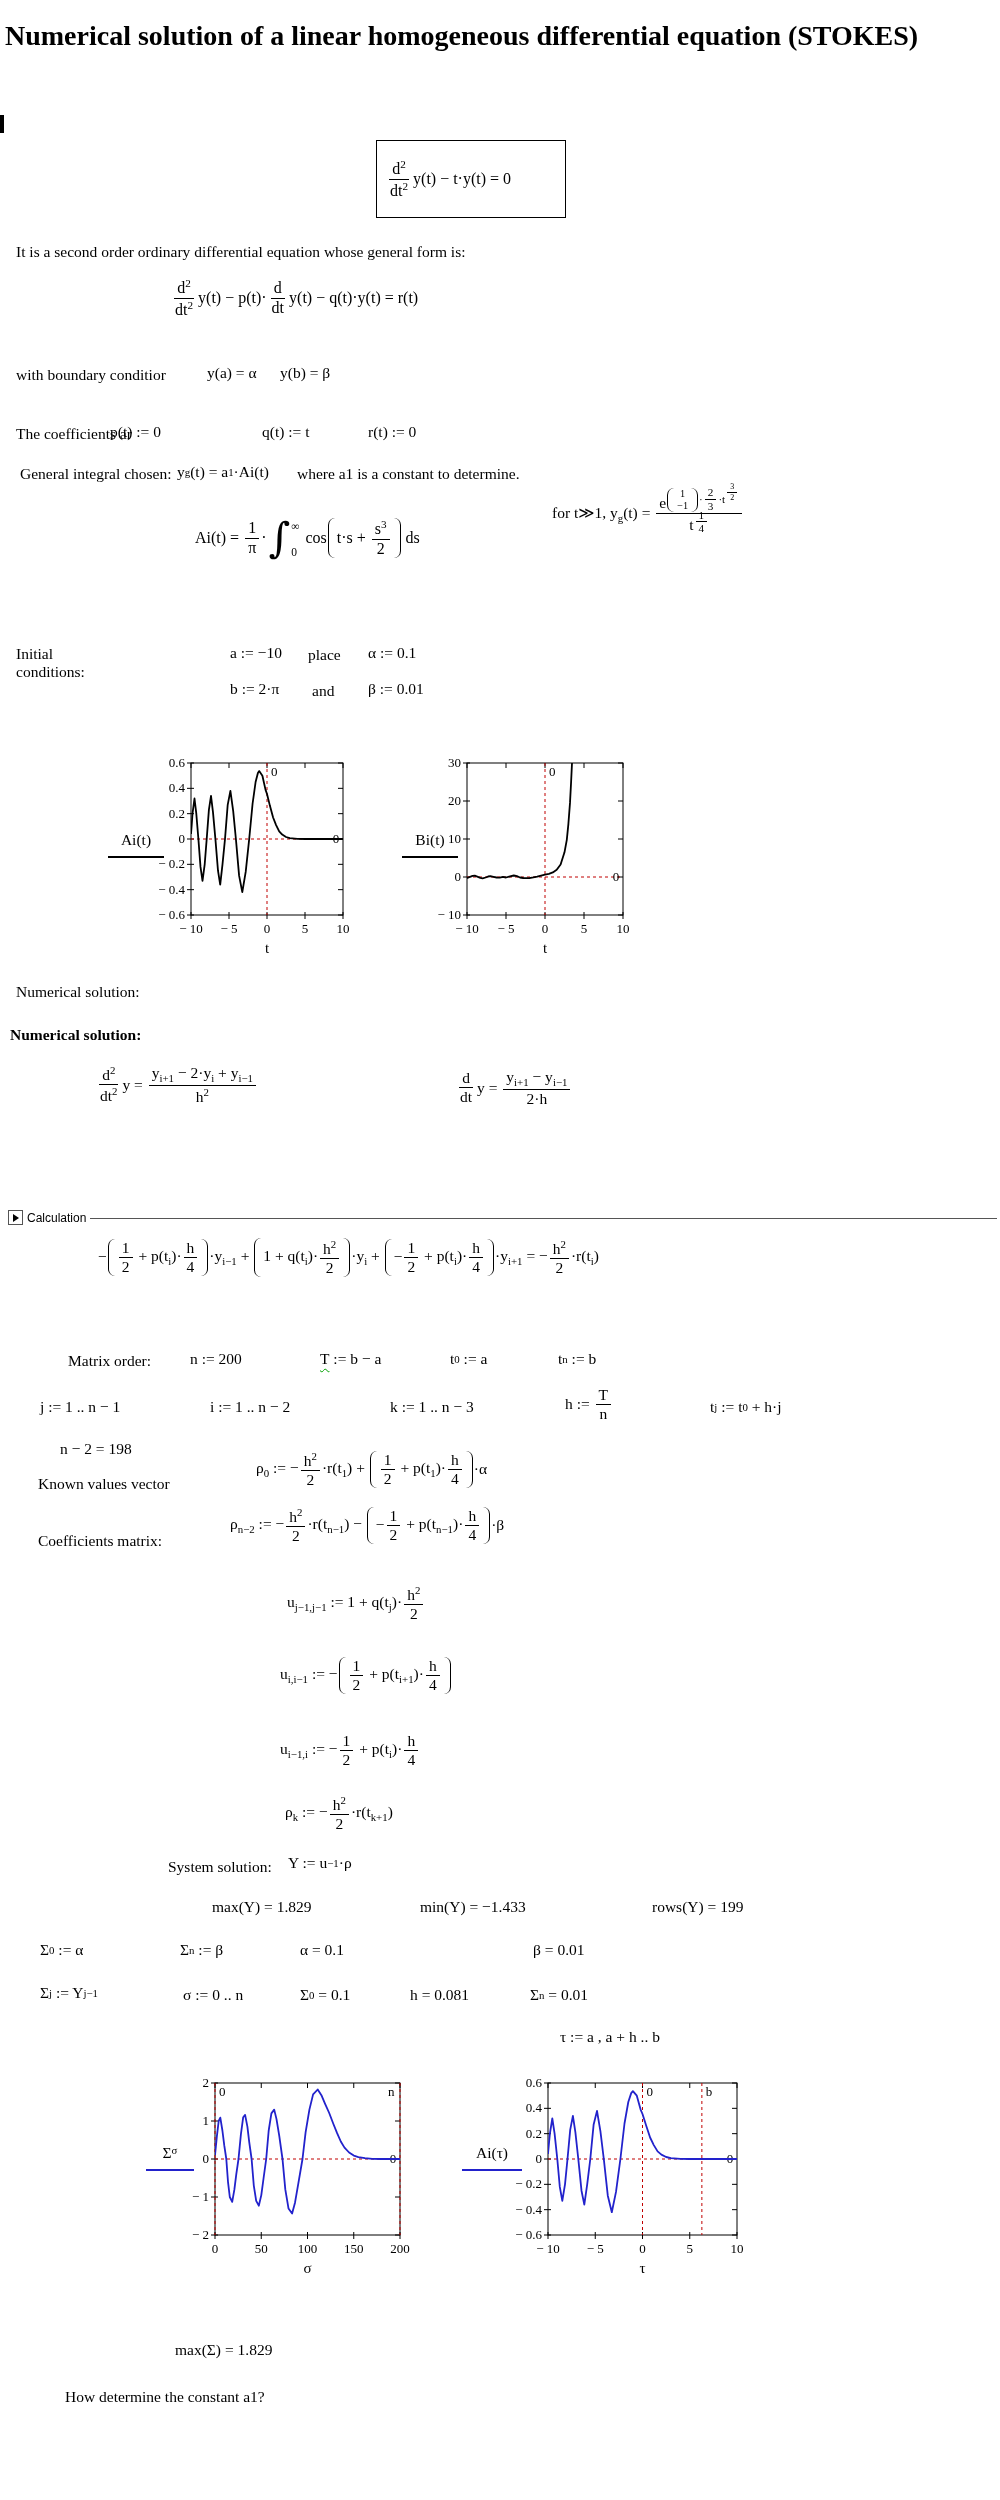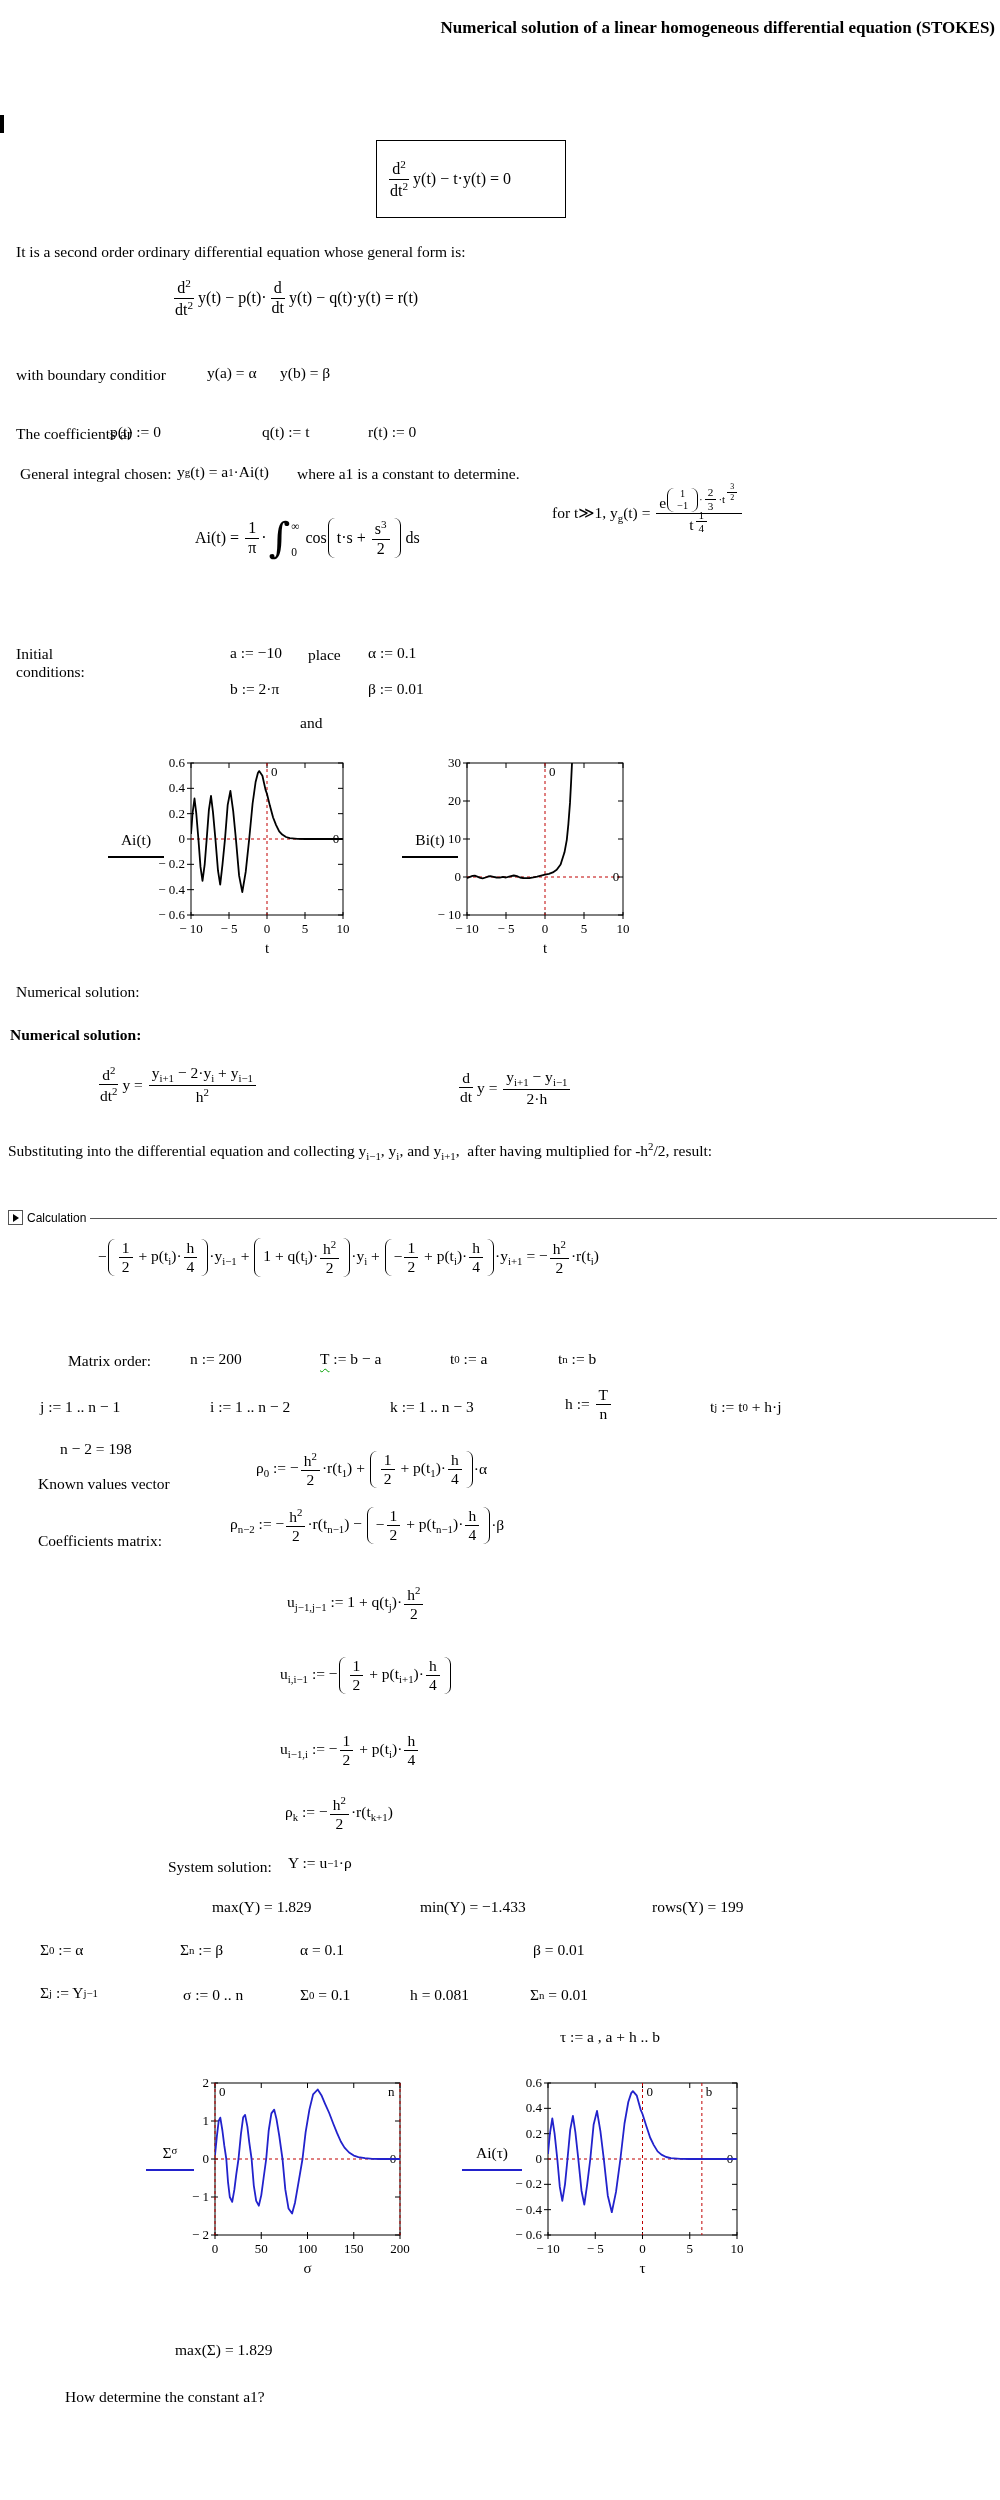--- a/index.html
+++ b/index.html
@@ -8,7 +8,7 @@
   .abs{position:absolute;}
   .txt{font-size:15.5px;white-space:pre;}
   .wrap{white-space:normal;}
-  .title{font-size:17px;font-weight:bold;line-height:1.45;text-align:right;}
+  .title{font-size:28px;font-weight:bold;line-height:1.45;}
   .math{font-size:15.5px;display:flex;align-items:center;white-space:pre;}
   .math16{font-size:16px;}
   .mrow{display:inline-flex;align-items:center;}

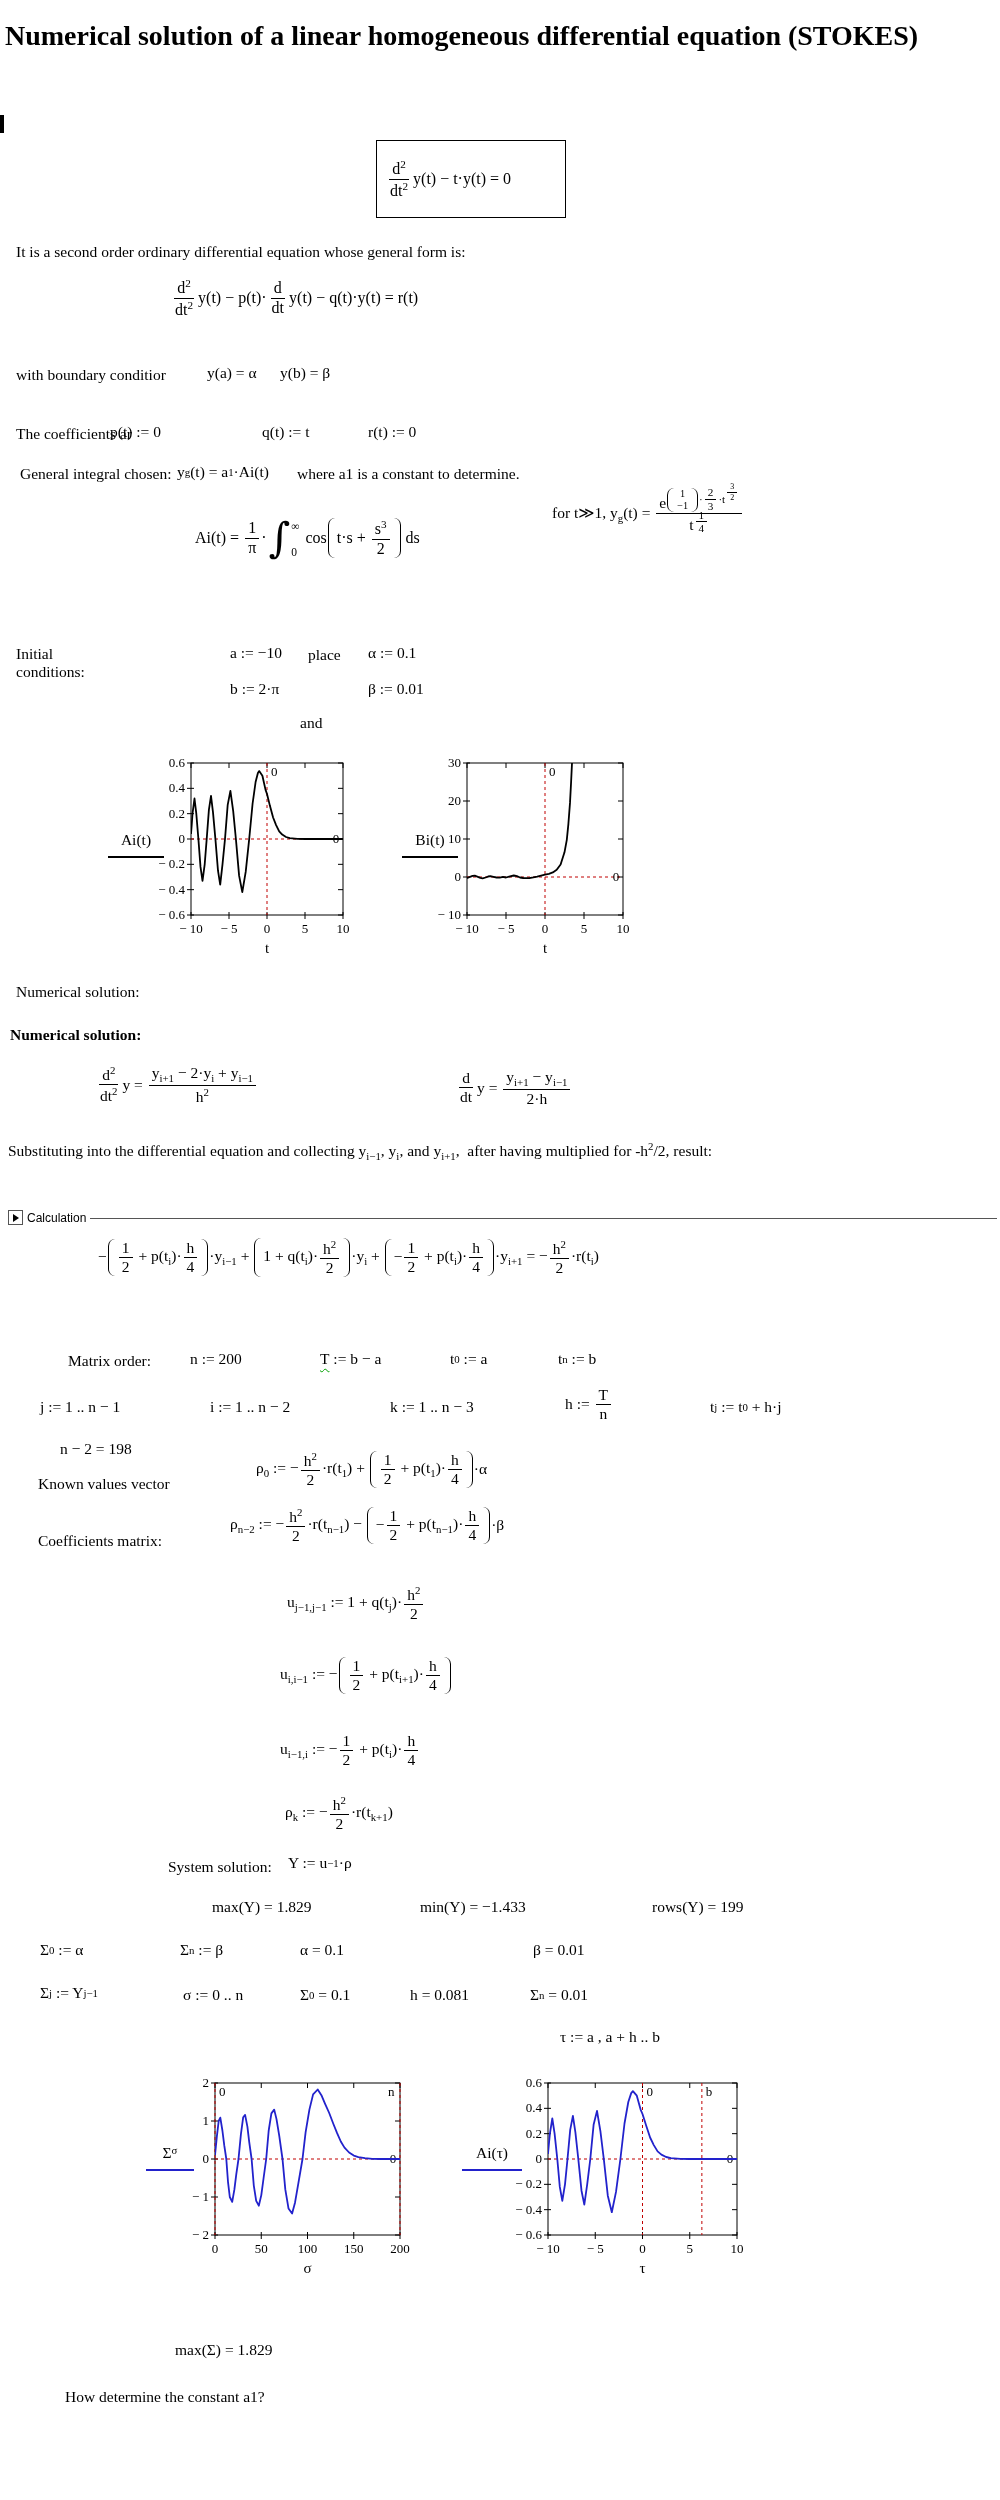--- a/index.html
+++ b/index.html
@@ -76,7 +76,7 @@
   <div class="abs txt" style="left:308px;top:646px;">place</div>
   <div class="abs math" style="left:368px;top:644px;"><span class="mt">α := 0.1</span></div>
   <div class="abs math" style="left:230px;top:680px;"><span class="mt">b := 2·π</span></div>
-  <div class="abs txt" style="left:300px;top:682px;margin-top:32px;">and</div>
+  <div class="abs txt" style="left:312px;top:682px;">and</div>
   <div class="abs math" style="left:368px;top:680px;"><span class="mt">β := 0.01</span></div>
 
   <div class="abs" style="left:141px;top:751px;"><svg width="216" height="206">

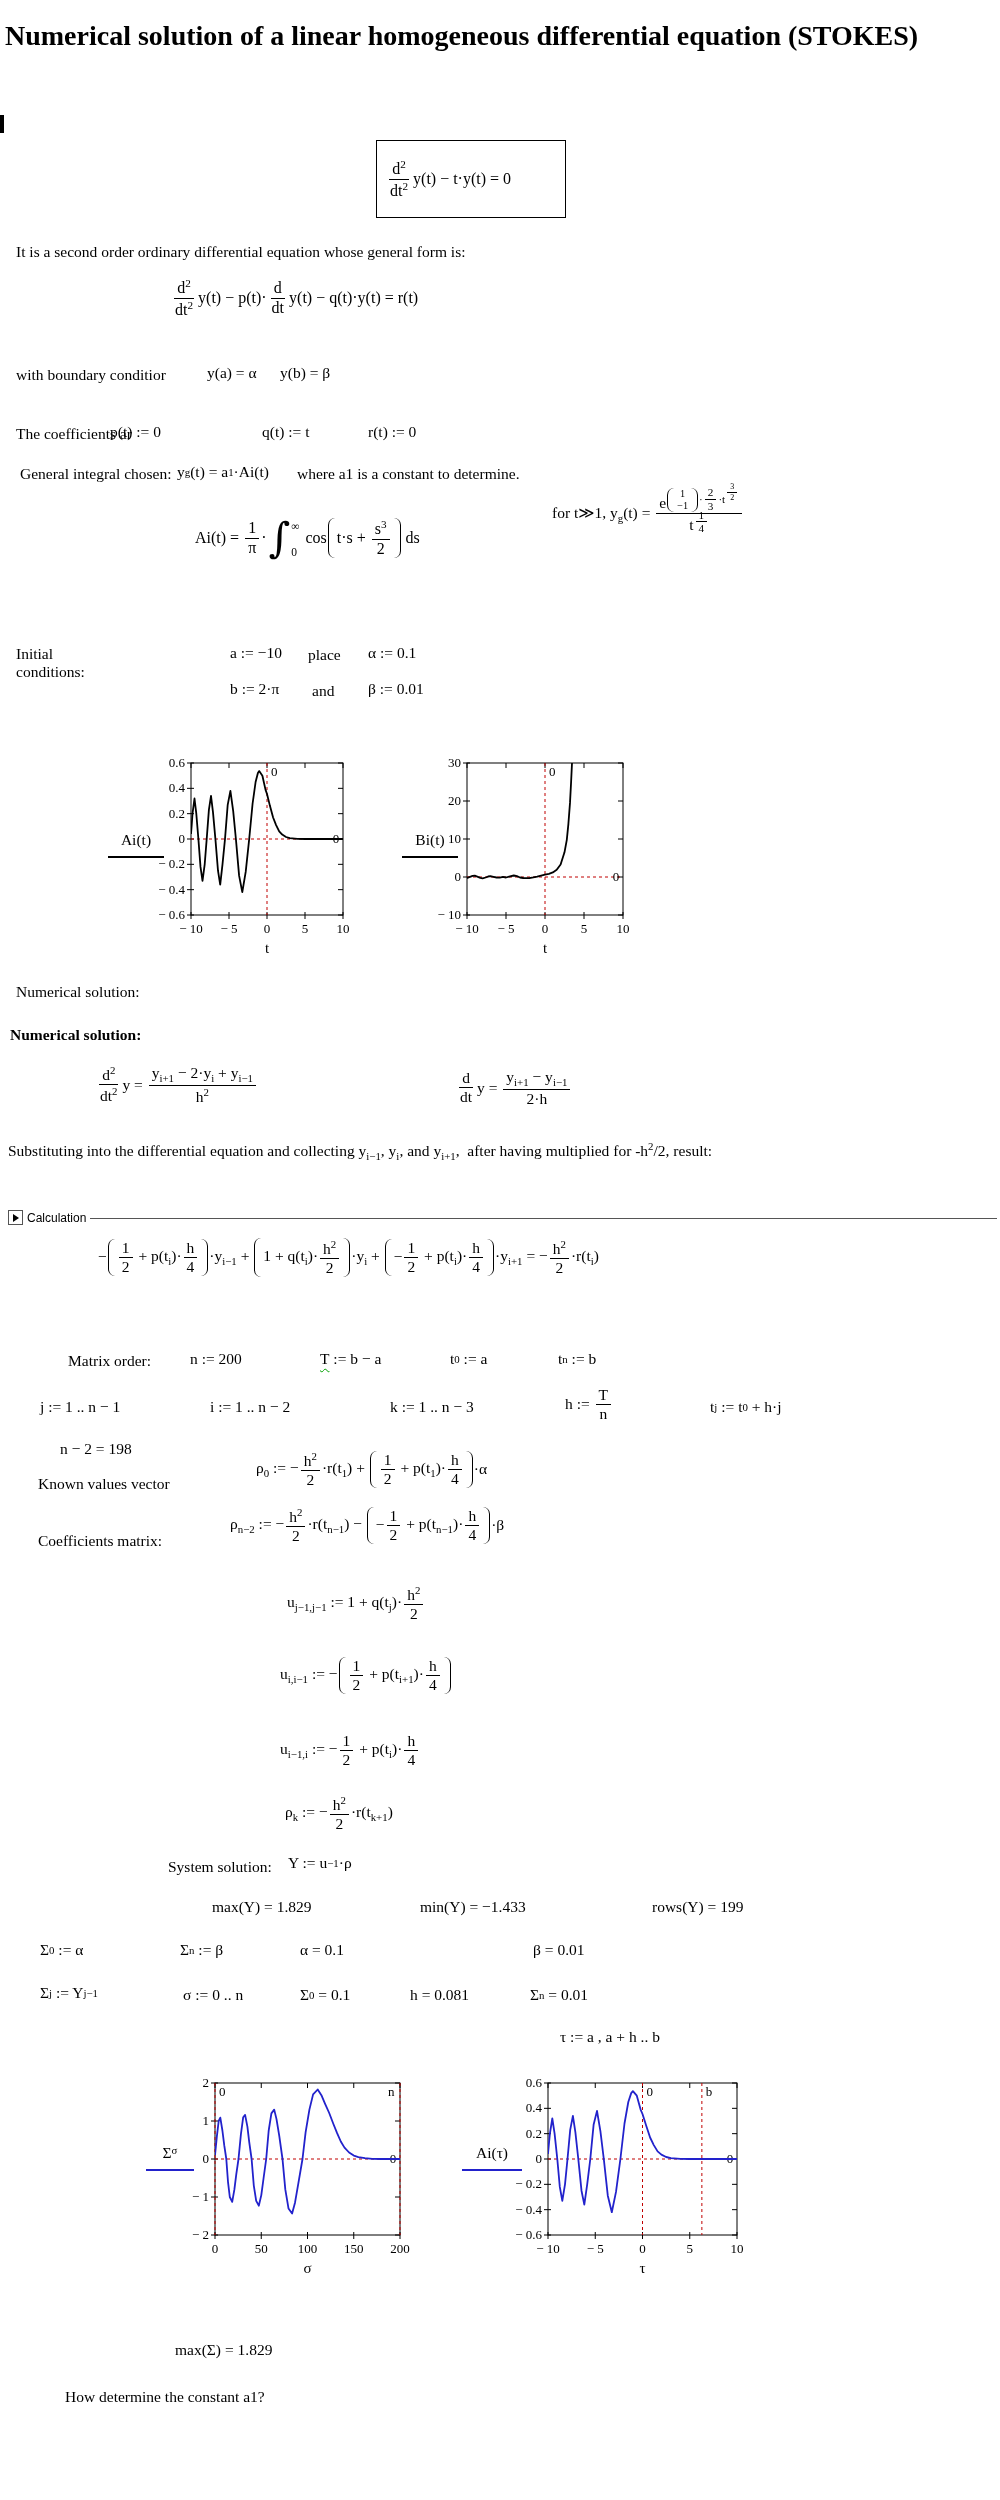--- a/index.html
+++ b/index.html
@@ -186,7 +186,6 @@
   <div class="abs math" style="left:95px;top:1064px;"><span class="mrow"><span class="frac"><span class="fnum"><span class="mt"><span class="mt">d</span><sup>2</sup></span></span><span class="fden"><span class="mt"><span class="mt">dt</span><sup>2</sup></span></span></span><span class="mt"><span class="mt">y = </span></span><span class="frac"><span class="fnum"><span class="mt"><span class="mt">y</span><sub>i+1</sub><span class="mt"> − 2·y</span><sub>i</sub><span class="mt"> + y</span><sub>i−1</sub></span></span><span class="fden"><span class="mt"><span class="mt">h</span><sup>2</sup></span></span></span></span></div>
   <div class="abs math" style="left:455px;top:1068px;"><span class="mrow"><span class="frac"><span class="fnum"><span class="mt"><span class="mt">d</span></span></span><span class="fden"><span class="mt"><span class="mt">dt</span></span></span></span><span class="mt"><span class="mt">y = </span></span><span class="frac"><span class="fnum"><span class="mt"><span class="mt">y</span><sub>i+1</sub><span class="mt"> − y</span><sub>i−1</sub></span></span><span class="fden"><span class="mt"><span class="mt">2·h</span></span></span></span></span></div>
 
-  <div class="abs txt wrap" style="left:8px;top:1140px;width:985px;"><span class="mt">Substituting into the differential equation and collecting y</span><sub>i−1</sub><span class="mt">, y</span><sub>i</sub><span class="mt">, and y</span><sub>i+1</sub><span class="mt">,  after having multiplied for -h</span><sup>2</sup><span class="mt">/2, result:</span></div>
 
   <div class="abs calcicon" style="left:8px;top:1210px;">
     <span class="calctri"></span>

